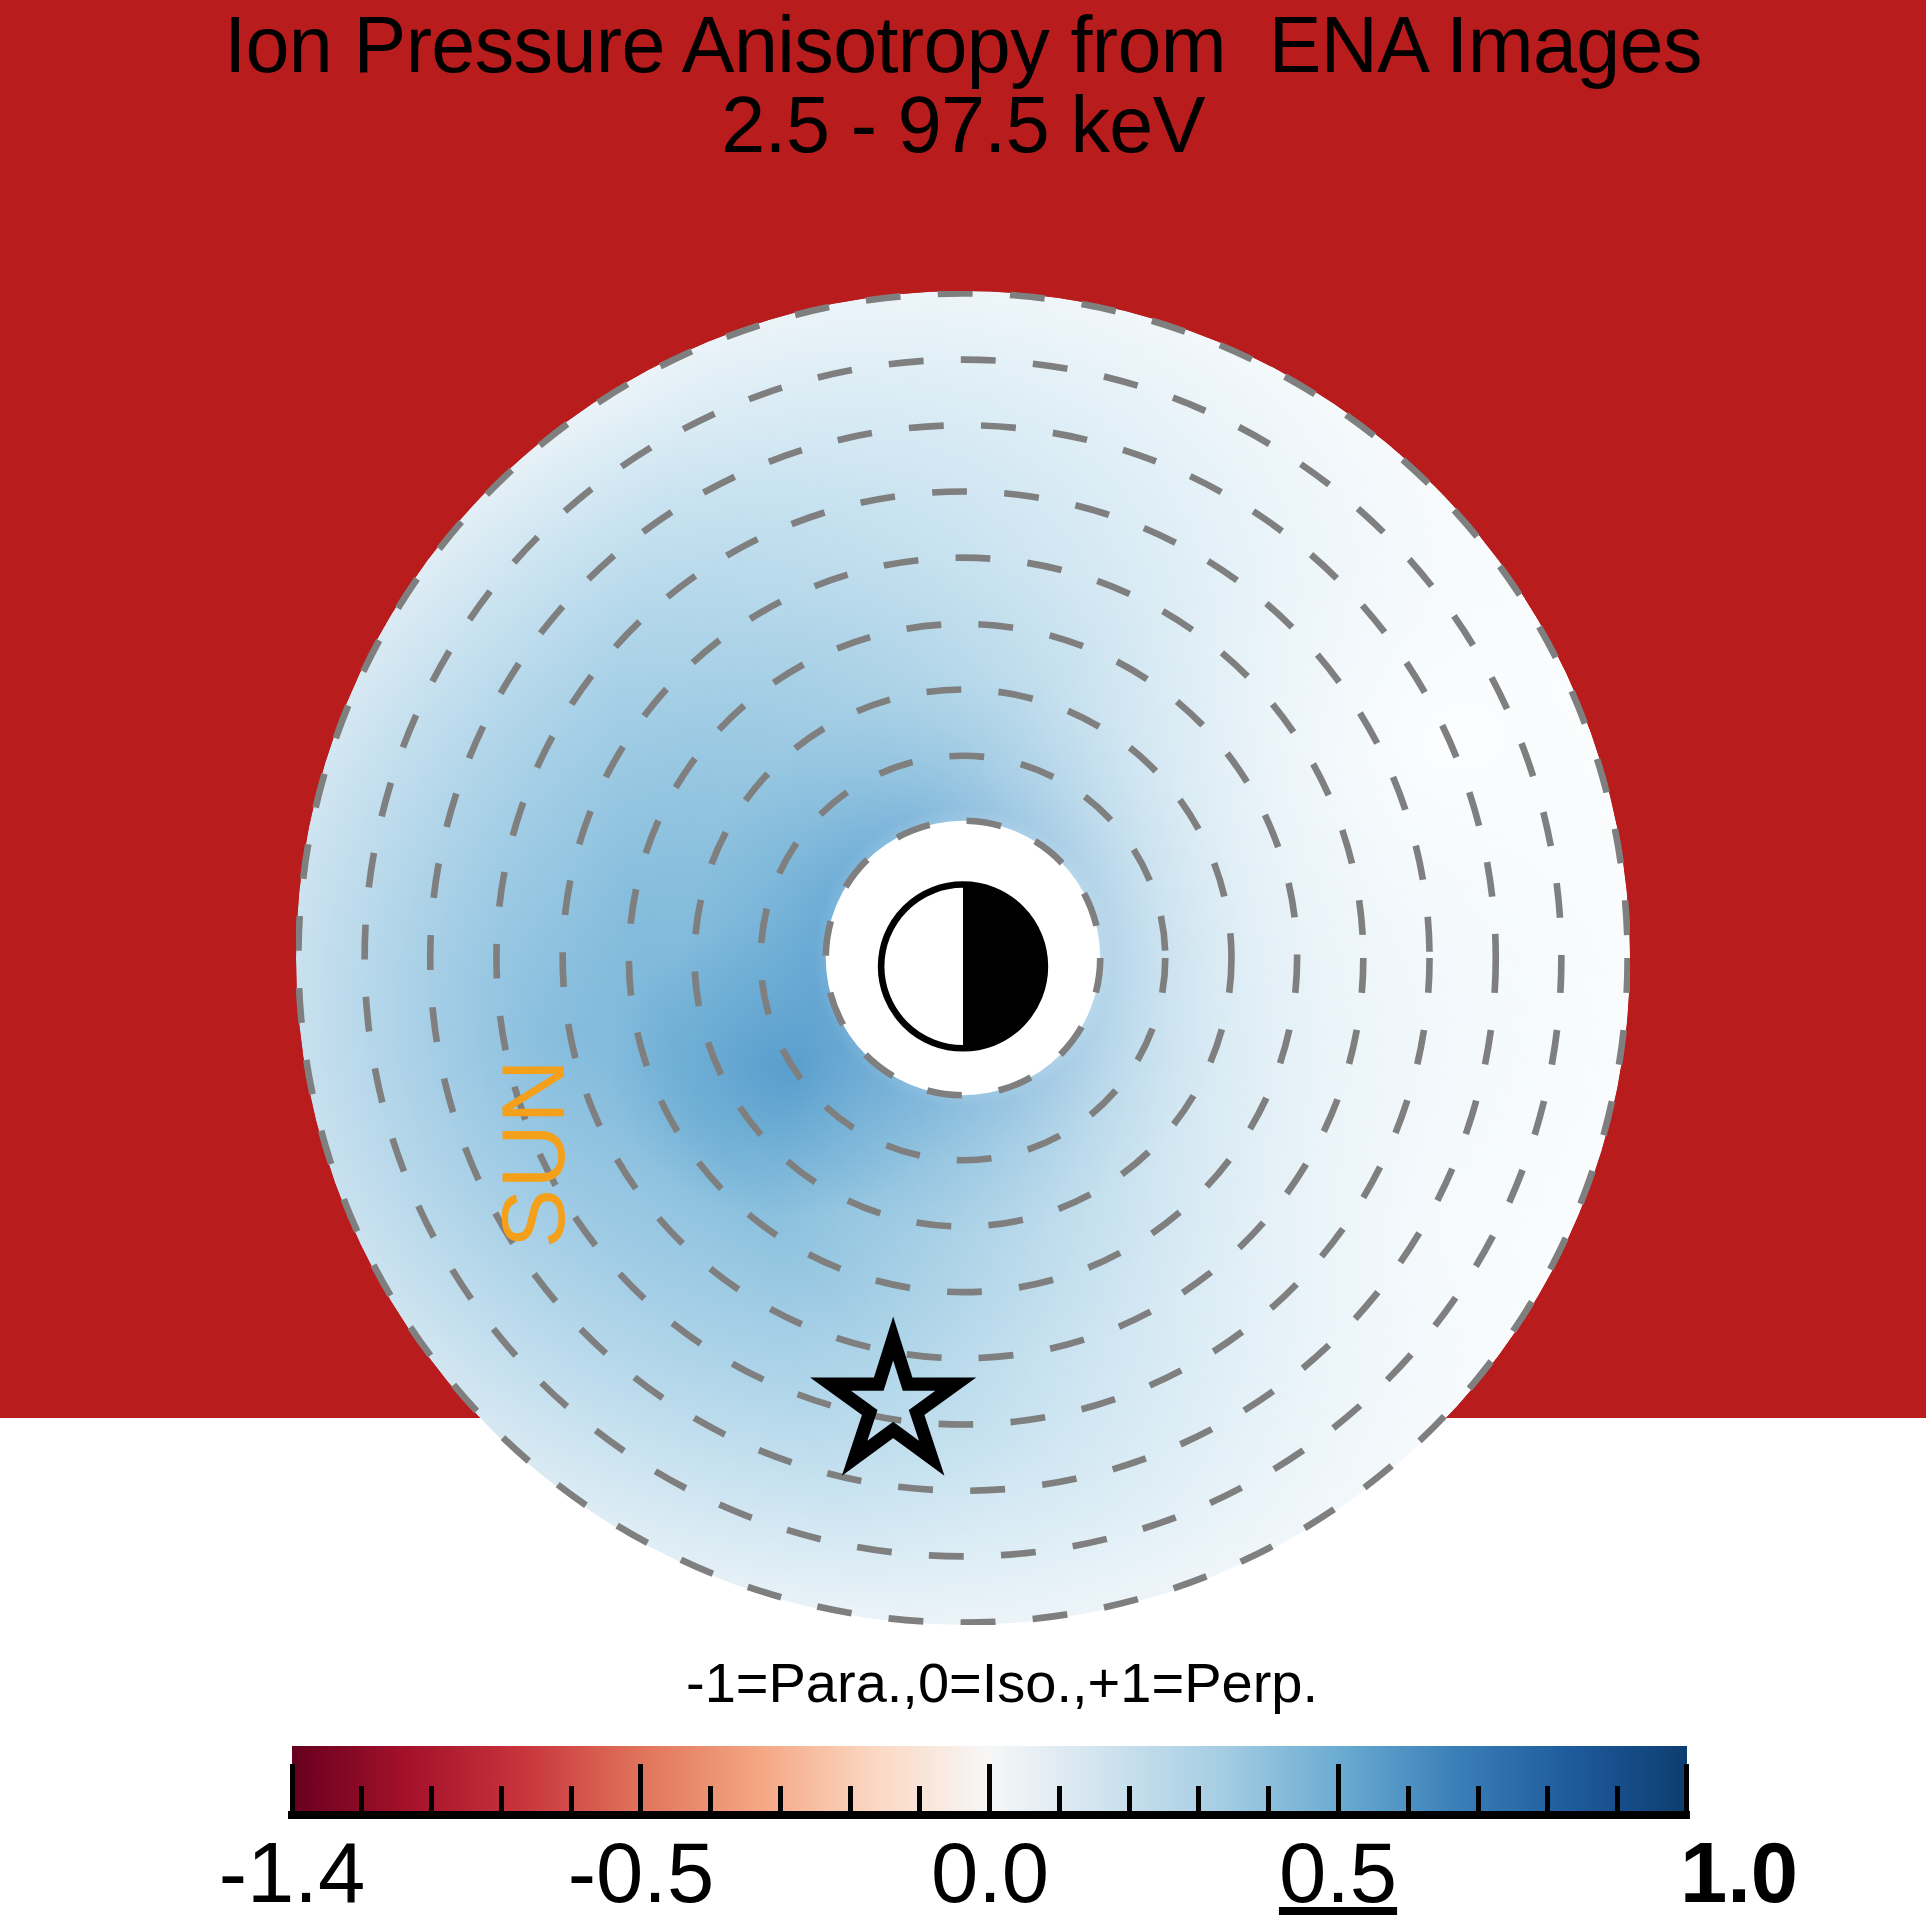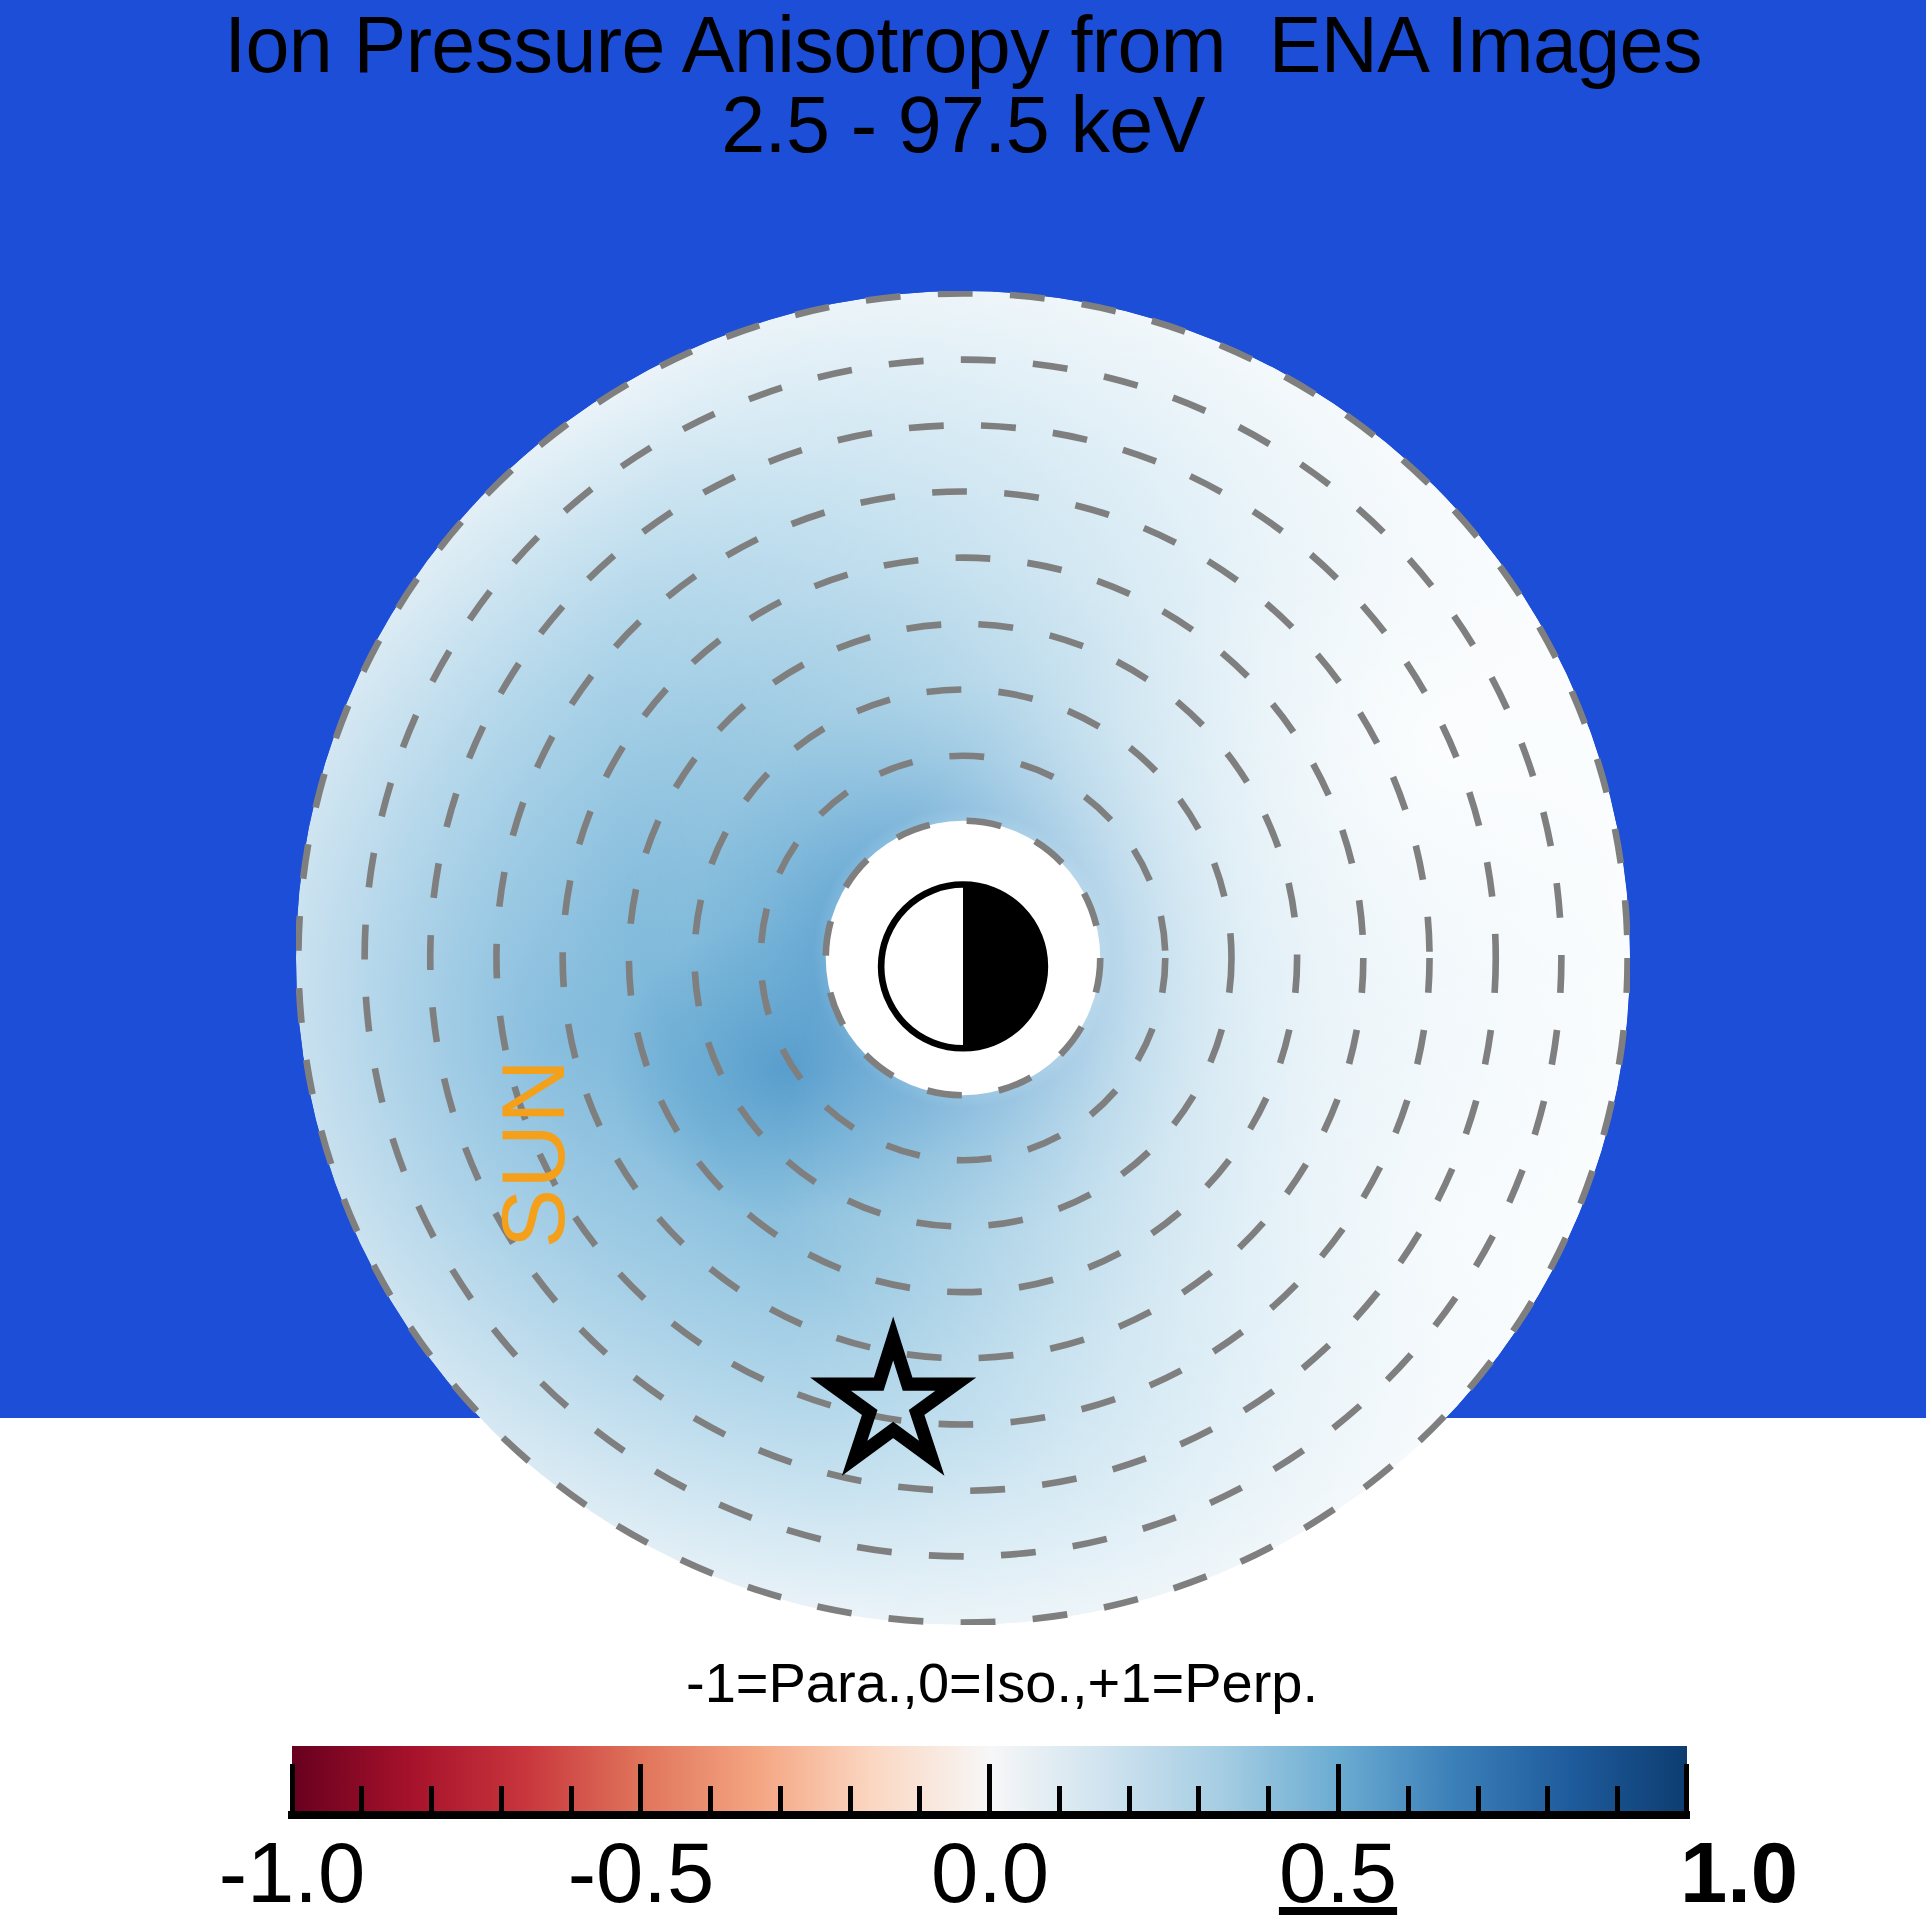--- a/index.html
+++ b/index.html
@@ -6,7 +6,7 @@
   body{width:1926px;height:1926px;overflow:hidden;
        font-family:"Liberation Sans","DejaVu Sans",sans-serif;color:#000;}
 
-  #page{position:relative;width:1926px;height:1418px;background:#1d4ed8;}
+  #page{position:relative;width:1926px;height:1418px;background:#b91c1c;}
 
   
   .title-block{position:absolute;left:0;top:4.8px;width:1926px;text-align:center;

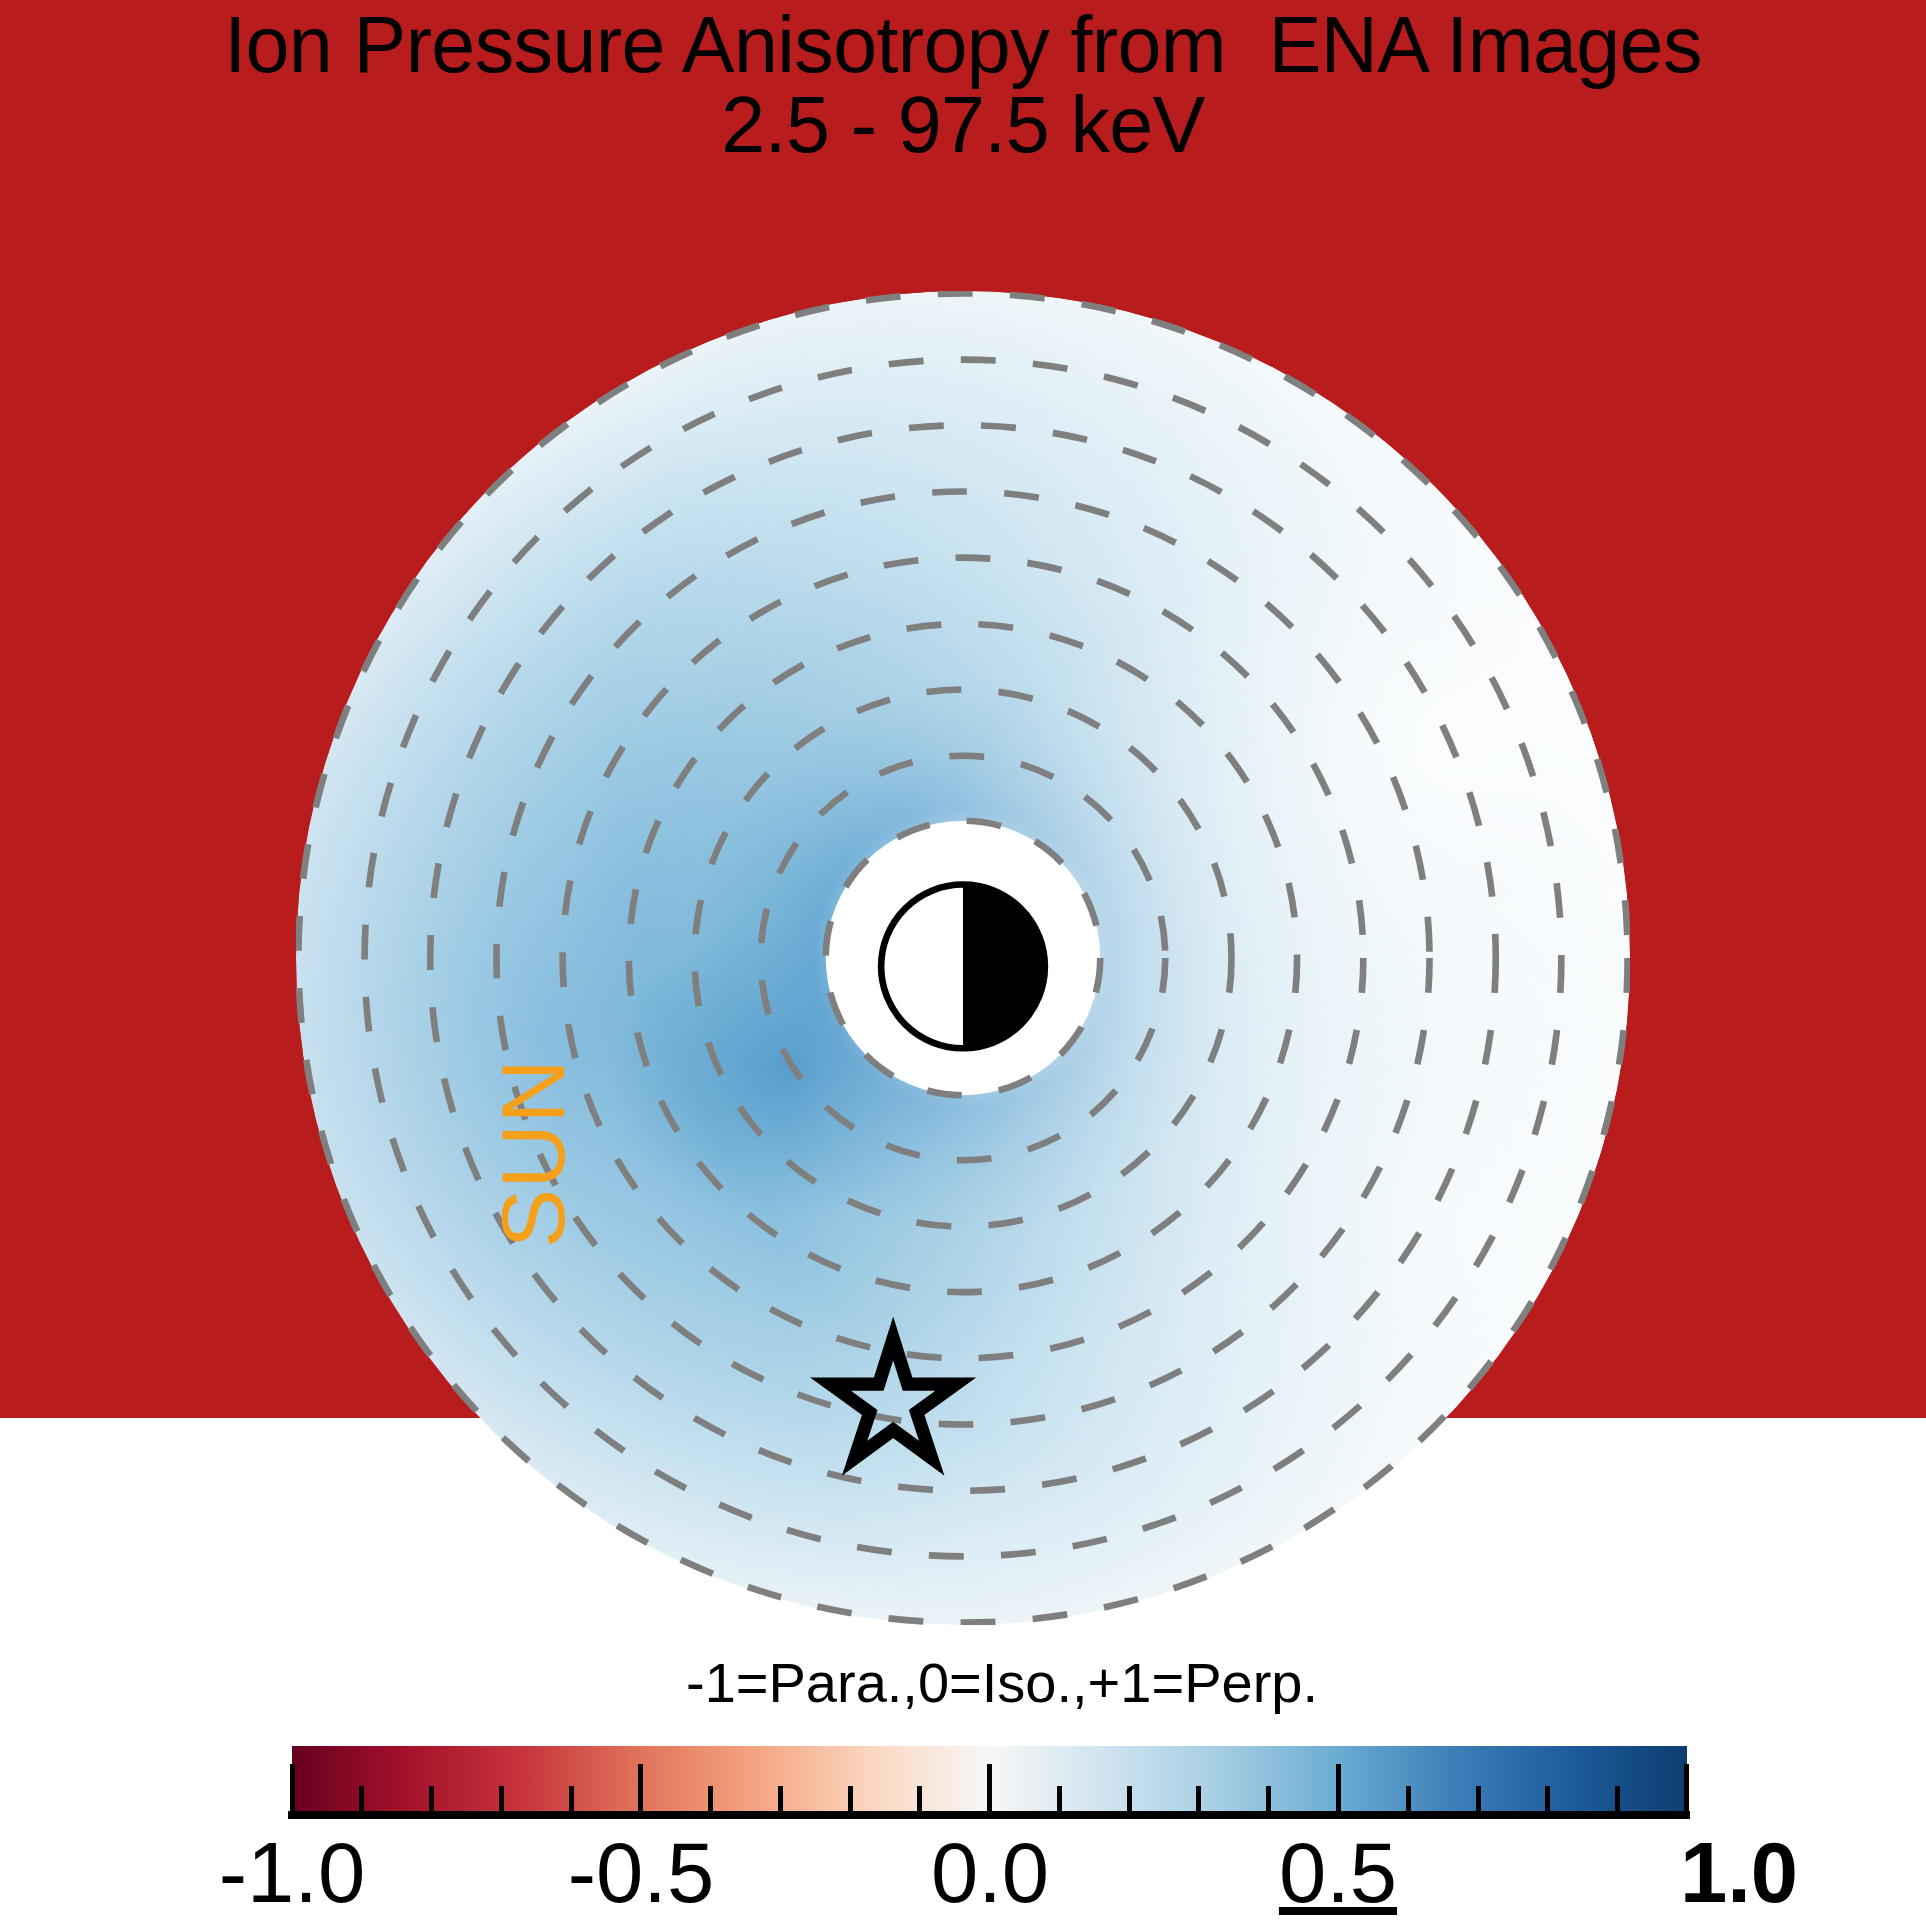--- a/index.html
+++ b/index.html
@@ -169,7 +169,7 @@
     </div>
 
   <div id="cbar-ticklabels">
-      <span class="ctlabel" style="left: 0px;">-1.0</span>
+      <span class="ctlabel" style="left: 0px;">-1.4</span>
       <span class="ctlabel" style="left: 349px;">-0.5</span>
       <span class="ctlabel" style="left: 698px;">0.0</span>
       <span class="ctlabel" style="left: 1046px; text-decoration: underline;">0.5</span>

